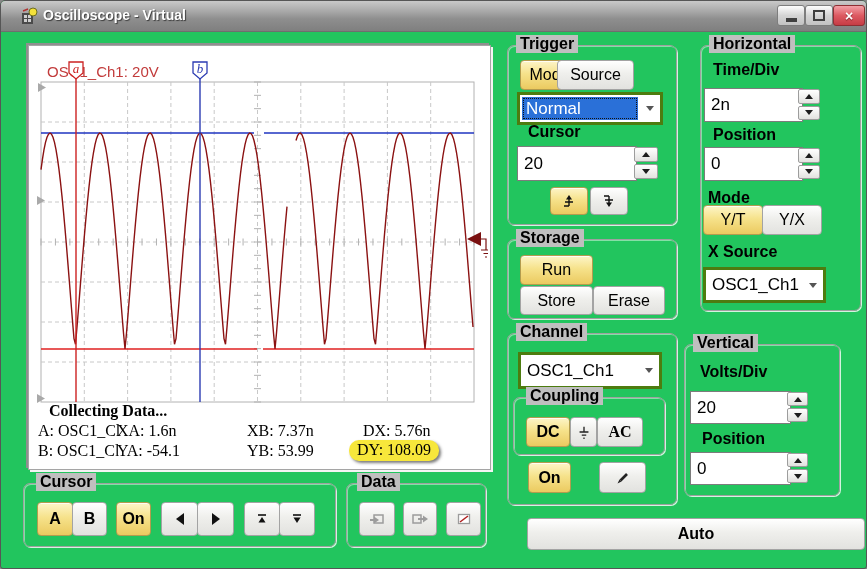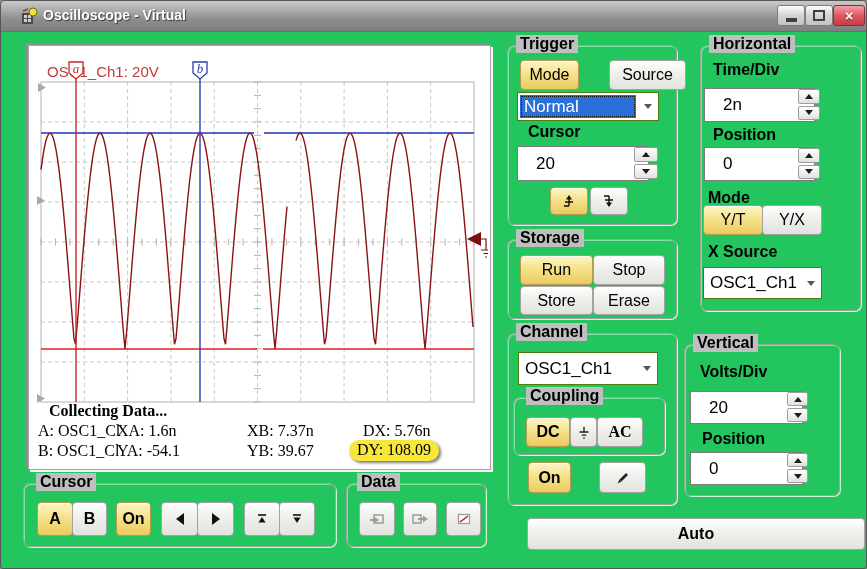--- a/index.html
+++ b/index.html
@@ -204,7 +204,7 @@
     <span class="gtitle">Trigger</span>
   </div>
   <div class="btn active" style="left:519px;top:59px;width:57px;height:28px;">Mode</div>
-  <div class="btn" style="left:608px;top:59px;width:75px;height:28px;">Source</div>
+  <div class="btn" style="left:556px;top:59px;width:75px;height:28px;">Source</div>
   <div class="combo focused" style="left:516px;top:91px;width:140px;height:27px;">
     <div class="val">Normal</div>
     <div class="arr">

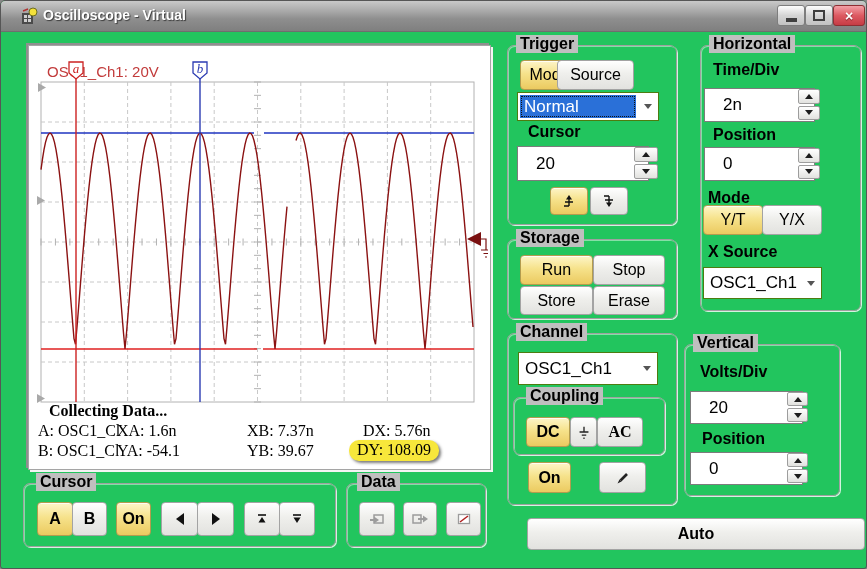--- a/index.html
+++ b/index.html
@@ -54,7 +54,7 @@
     border-bottom:5px solid #1d1d1d;}
   .tri-d{width:0;height:0;border-left:4px solid transparent;border-right:4px solid transparent;
     border-top:5px solid #1d1d1d;}
-  .combo{position:absolute;background:#fff;border:1px solid #4d7c0f;display:flex;align-items:stretch;}
+  .combo{position:absolute;background:#fff;border:3px solid #4d7c0f;display:flex;align-items:stretch;}
   .combo .val{flex:1;font-size:17px;display:flex;align-items:center;padding-left:6px;color:#000;}
   .combo .arr{width:20px;display:flex;align-items:center;justify-content:center;}
   .combo .arr .tri-d{border-top-color:#555;}

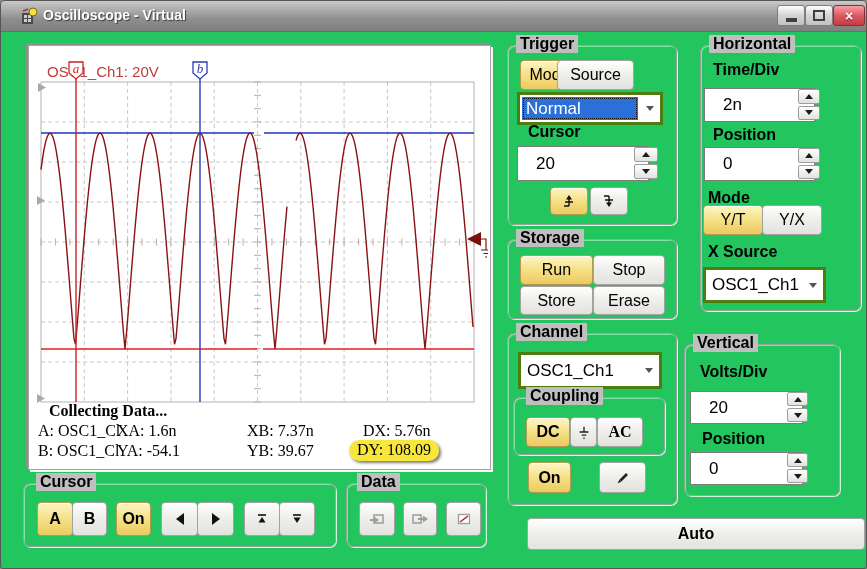--- a/index.html
+++ b/index.html
@@ -46,7 +46,7 @@
   .btn.bold{font-weight:700;}
   
   .input{position:absolute;background:#fff;border:1px solid #7c7c7c;font-size:17px;
-    display:flex;align-items:center;padding-left:18px;color:#000;}
+    display:flex;align-items:center;padding-left:6px;color:#000;}
   .spin{position:absolute;display:flex;flex-direction:column;gap:2px;}
   .sb{flex:1;background:linear-gradient(#fff,#e2e2df);border:1px solid #9d9d9d;border-radius:2px;
     display:flex;align-items:center;justify-content:center;}

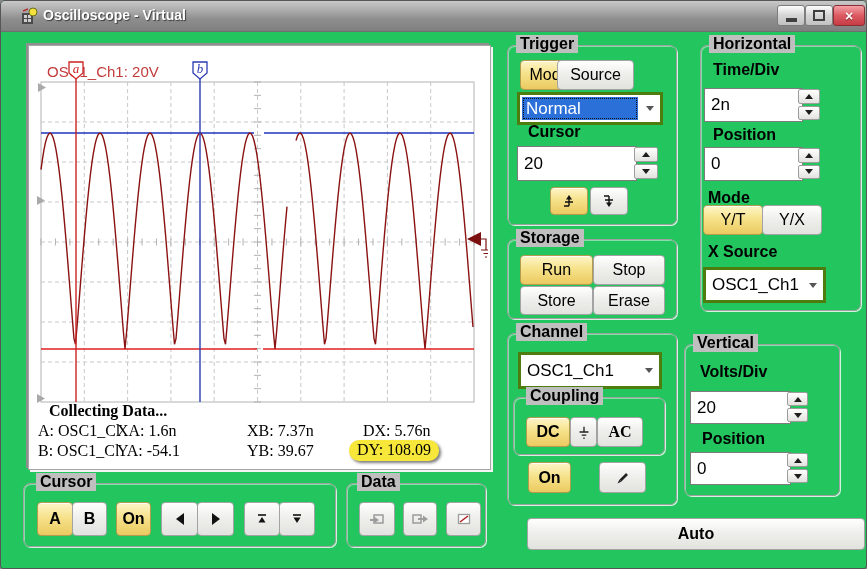--- a/index.html
+++ b/index.html
@@ -274,7 +274,6 @@
     <span class="gtitle">Storage</span>
   </div>
   <div class="btn active" style="left:519px;top:254px;width:71px;height:28px;">Run</div>
-  <div class="btn" style="left:592px;top:254px;width:70px;height:28px;">Stop</div>
   <div class="btn" style="left:592px;top:285px;width:70px;height:27px;">Erase</div>
   <div class="btn" style="left:519px;top:285px;width:71px;height:27px;">Store</div>
 

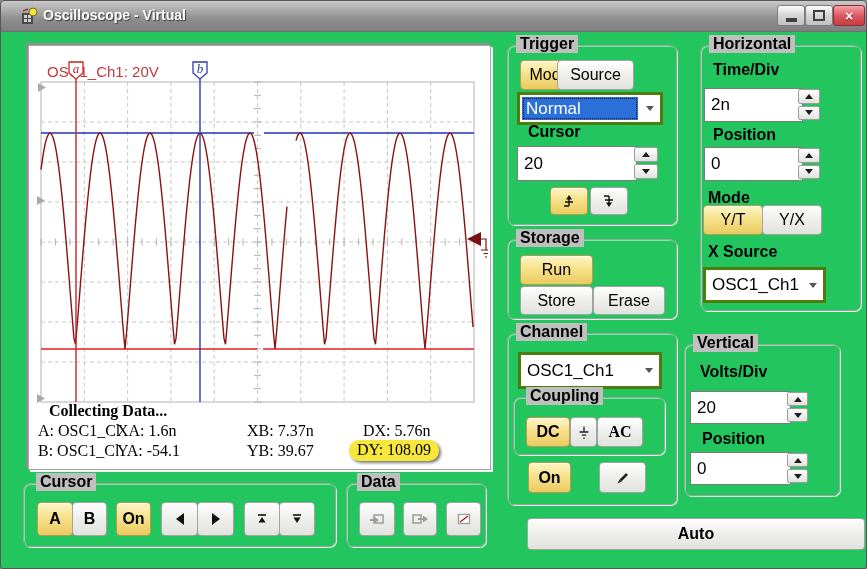--- a/index.html
+++ b/index.html
@@ -196,7 +196,7 @@
     <span class="ro" style="left:334px;top:376px;">DX: 5.76n</span>
     <span class="ro" style="left:9px;top:396px;">B: OSC1_Cl</span>
     <span class="ro" style="left:88px;top:396px;">YA: -54.1</span>
-    <span class="ro" style="left:218px;top:396px;">YB: 39.67</span>
+    <span class="ro" style="left:218px;top:396px;">YB: 53.99</span>
     <span class="ro dybox" style="left:320px;top:394px;border-radius:10px;">DY: 108.09</span>
   </div>
 

